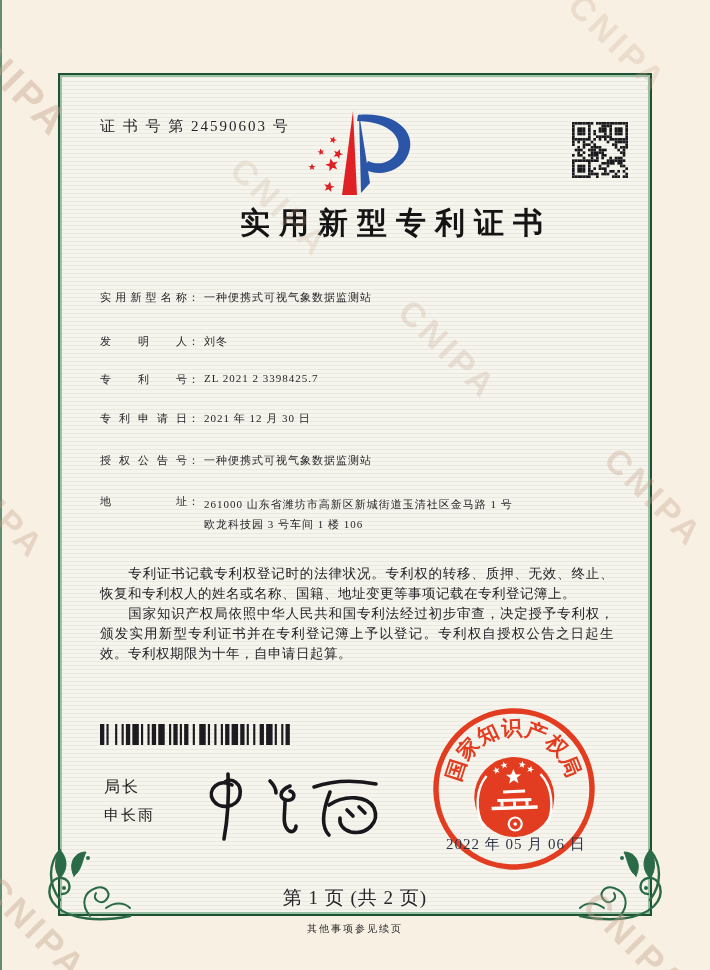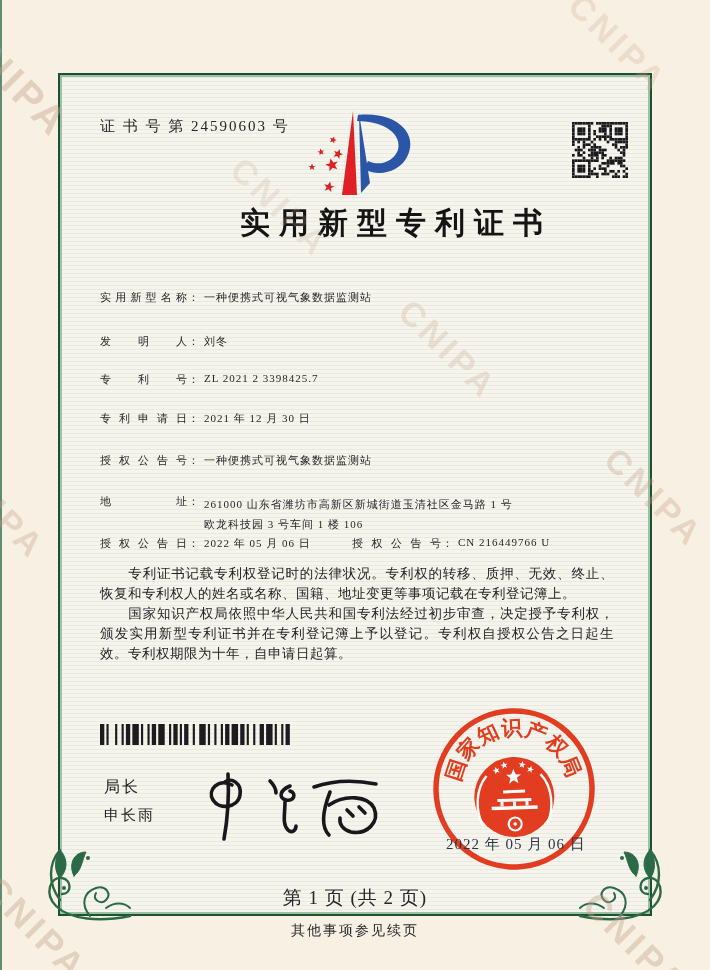--- a/index.html
+++ b/index.html
@@ -347,12 +347,6 @@
     <div class="row" style="top:419px;">
       <span class="flabel">地址</span><span class="fcolon">：</span><span class="addr-lines"><span>261000 山东省潍坊市高新区新城街道玉清社区金马路 1 号</span><br><span>欧龙科技园 3 号车间 1 楼 106</span></span>
     </div>
-    <div class="row" style="top:461px;">
-      <span class="flabel">授权公告日</span><span class="fcolon">：</span><span class="fvalue">2022 年 05 月 06 日</span>
-      <span class="grant-no-group">
-        <span class="flabel" style="width:90px;">授权公告号</span><span class="fcolon">：</span><span class="fvalue">CN 216449766 U</span>
-      </span>
-    </div>
 
     <div class="body-text">
       <p>专利证书记载专利权登记时的法律状况。专利权的转移、质押、无效、终止、恢复和专利权人的姓名或名称、国籍、地址变更等事项记载在专利登记簿上。</p>

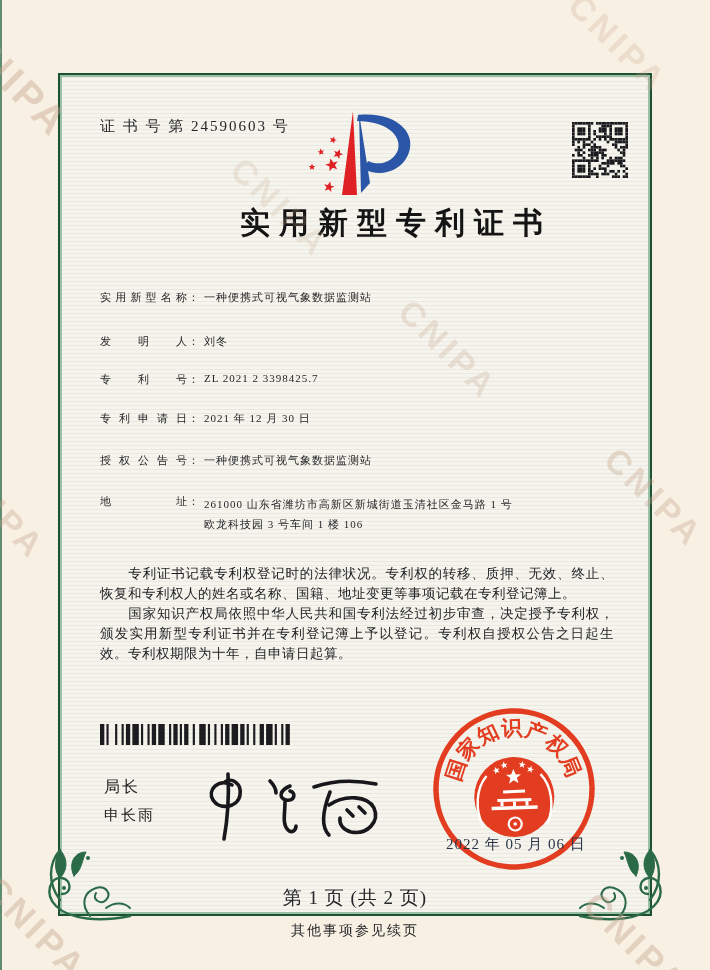--- a/index.html
+++ b/index.html
@@ -49,7 +49,7 @@
   .flourish{position:absolute;bottom:-14px;z-index:3;}
   .flourish.left{left:-20px;}
   .flourish.right{right:-20px;transform:scaleX(-1);}
-  .continuation-note{position:absolute;left:0;top:922px;width:100%;text-align:center;font-size:14px;letter-spacing:2px;color:#2a2a2e;z-index:2;}
+  .continuation-note{position:absolute;left:0;top:922px;width:100%;text-align:center;font-size:10px;letter-spacing:2px;color:#2a2a2e;z-index:2;}
 </style>
 </head>
 <body>

